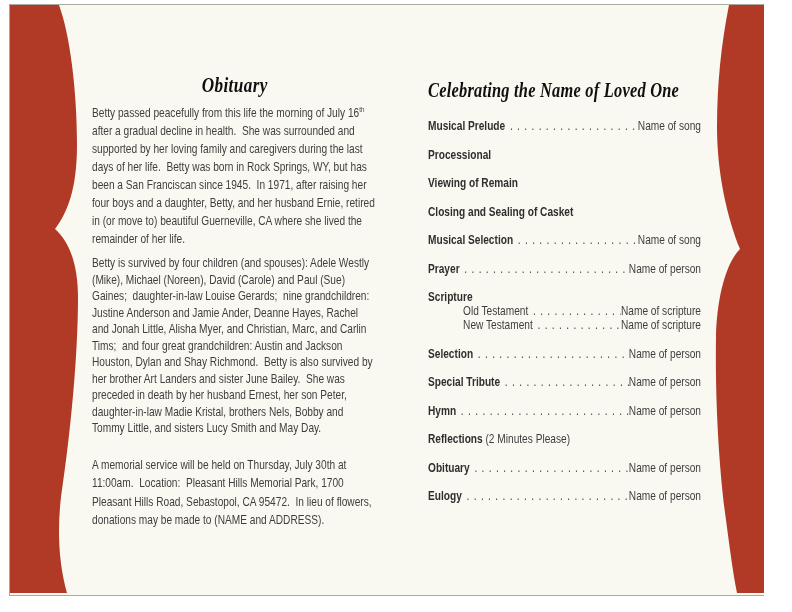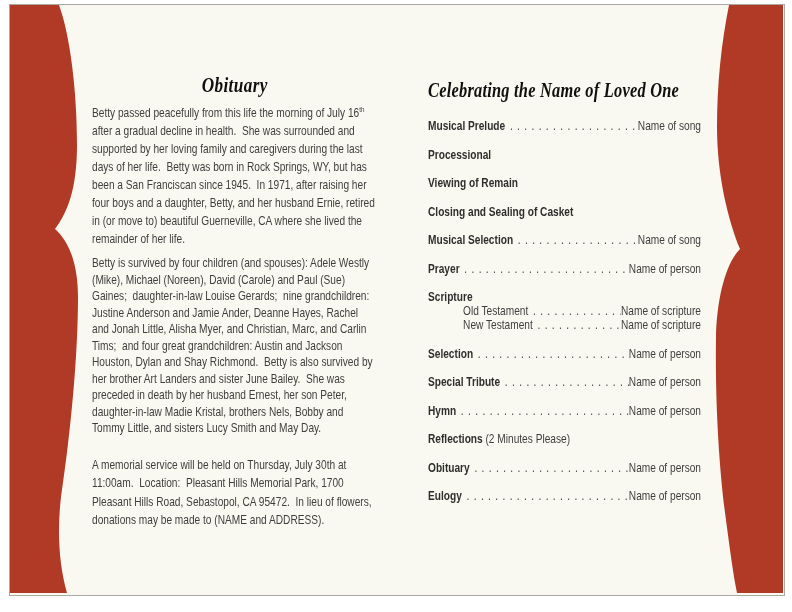--- a/index.html
+++ b/index.html
@@ -5,7 +5,7 @@
   html,body { margin:0; padding:0; background:#ffffff; }
   .canvas {
     position:relative; width:764px; height:612px; overflow:hidden;
-    background:#ffffff; font-family:"Liberation Sans","DejaVu Sans",sans-serif;padding-left:24px;
+    background:#ffffff; font-family:"Liberation Sans","DejaVu Sans",sans-serif;
   }
   .sheet {
     position:absolute; left:9px; top:4px; width:776px; height:592px;

